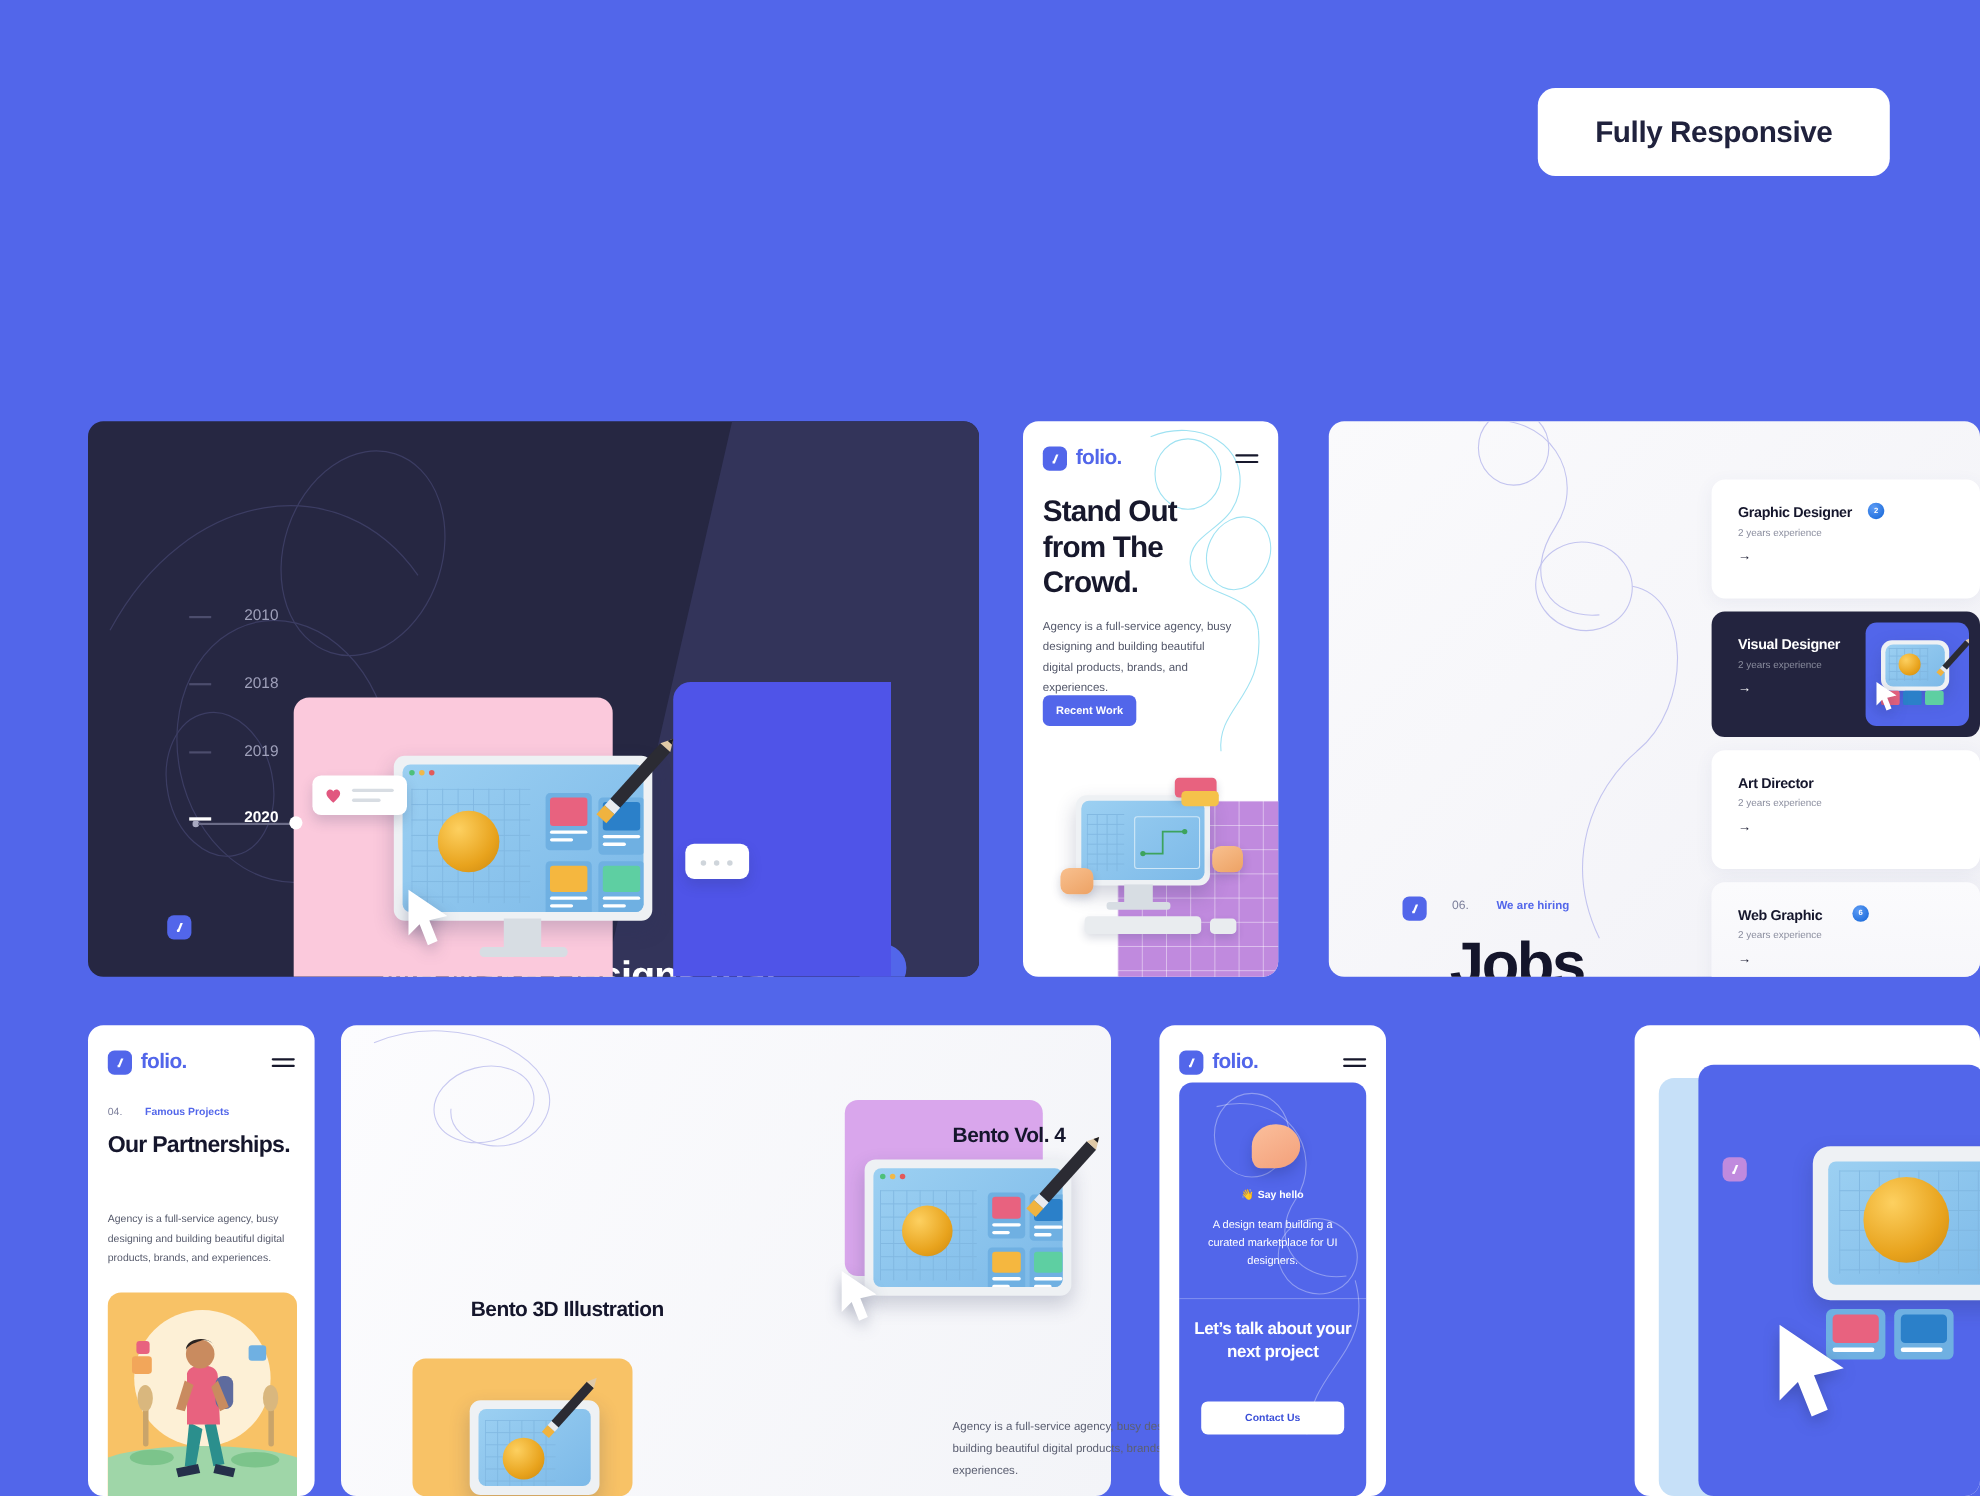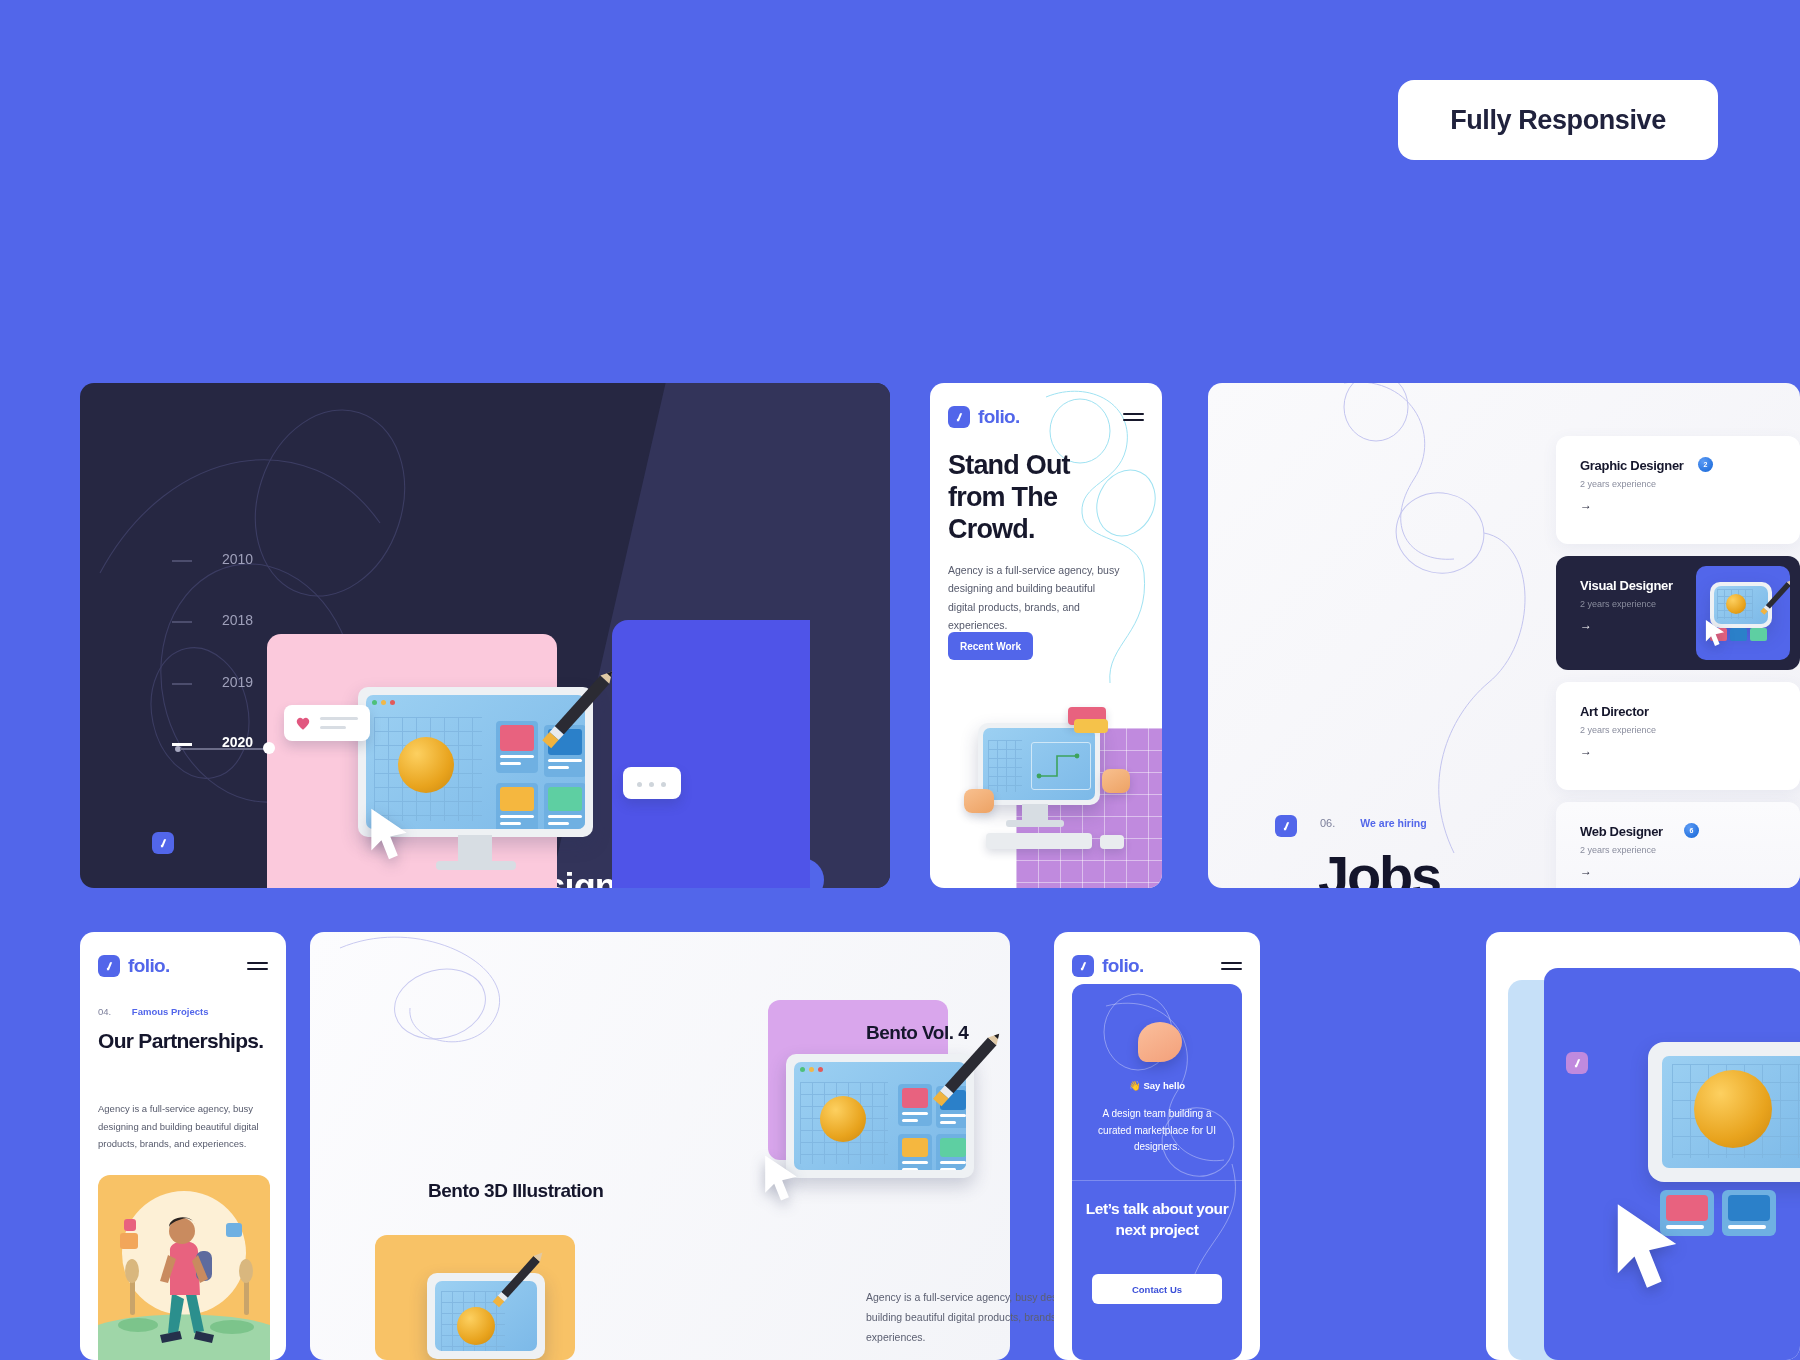--- a/index.html
+++ b/index.html
@@ -454,7 +454,7 @@
       </div>
 
       <div class="job light" style="top:374px;height:108px;background:linear-gradient(180deg,#fbfbfd,#f6f6fa);">
-        <h3>Web Designer</h3>
+        <h3>Web Graphic</h3>
         <div class="cnt" style="left:128px;top:21px;">6</div>
         <div class="yrs">2 years experience</div>
         <div class="go">→</div>

